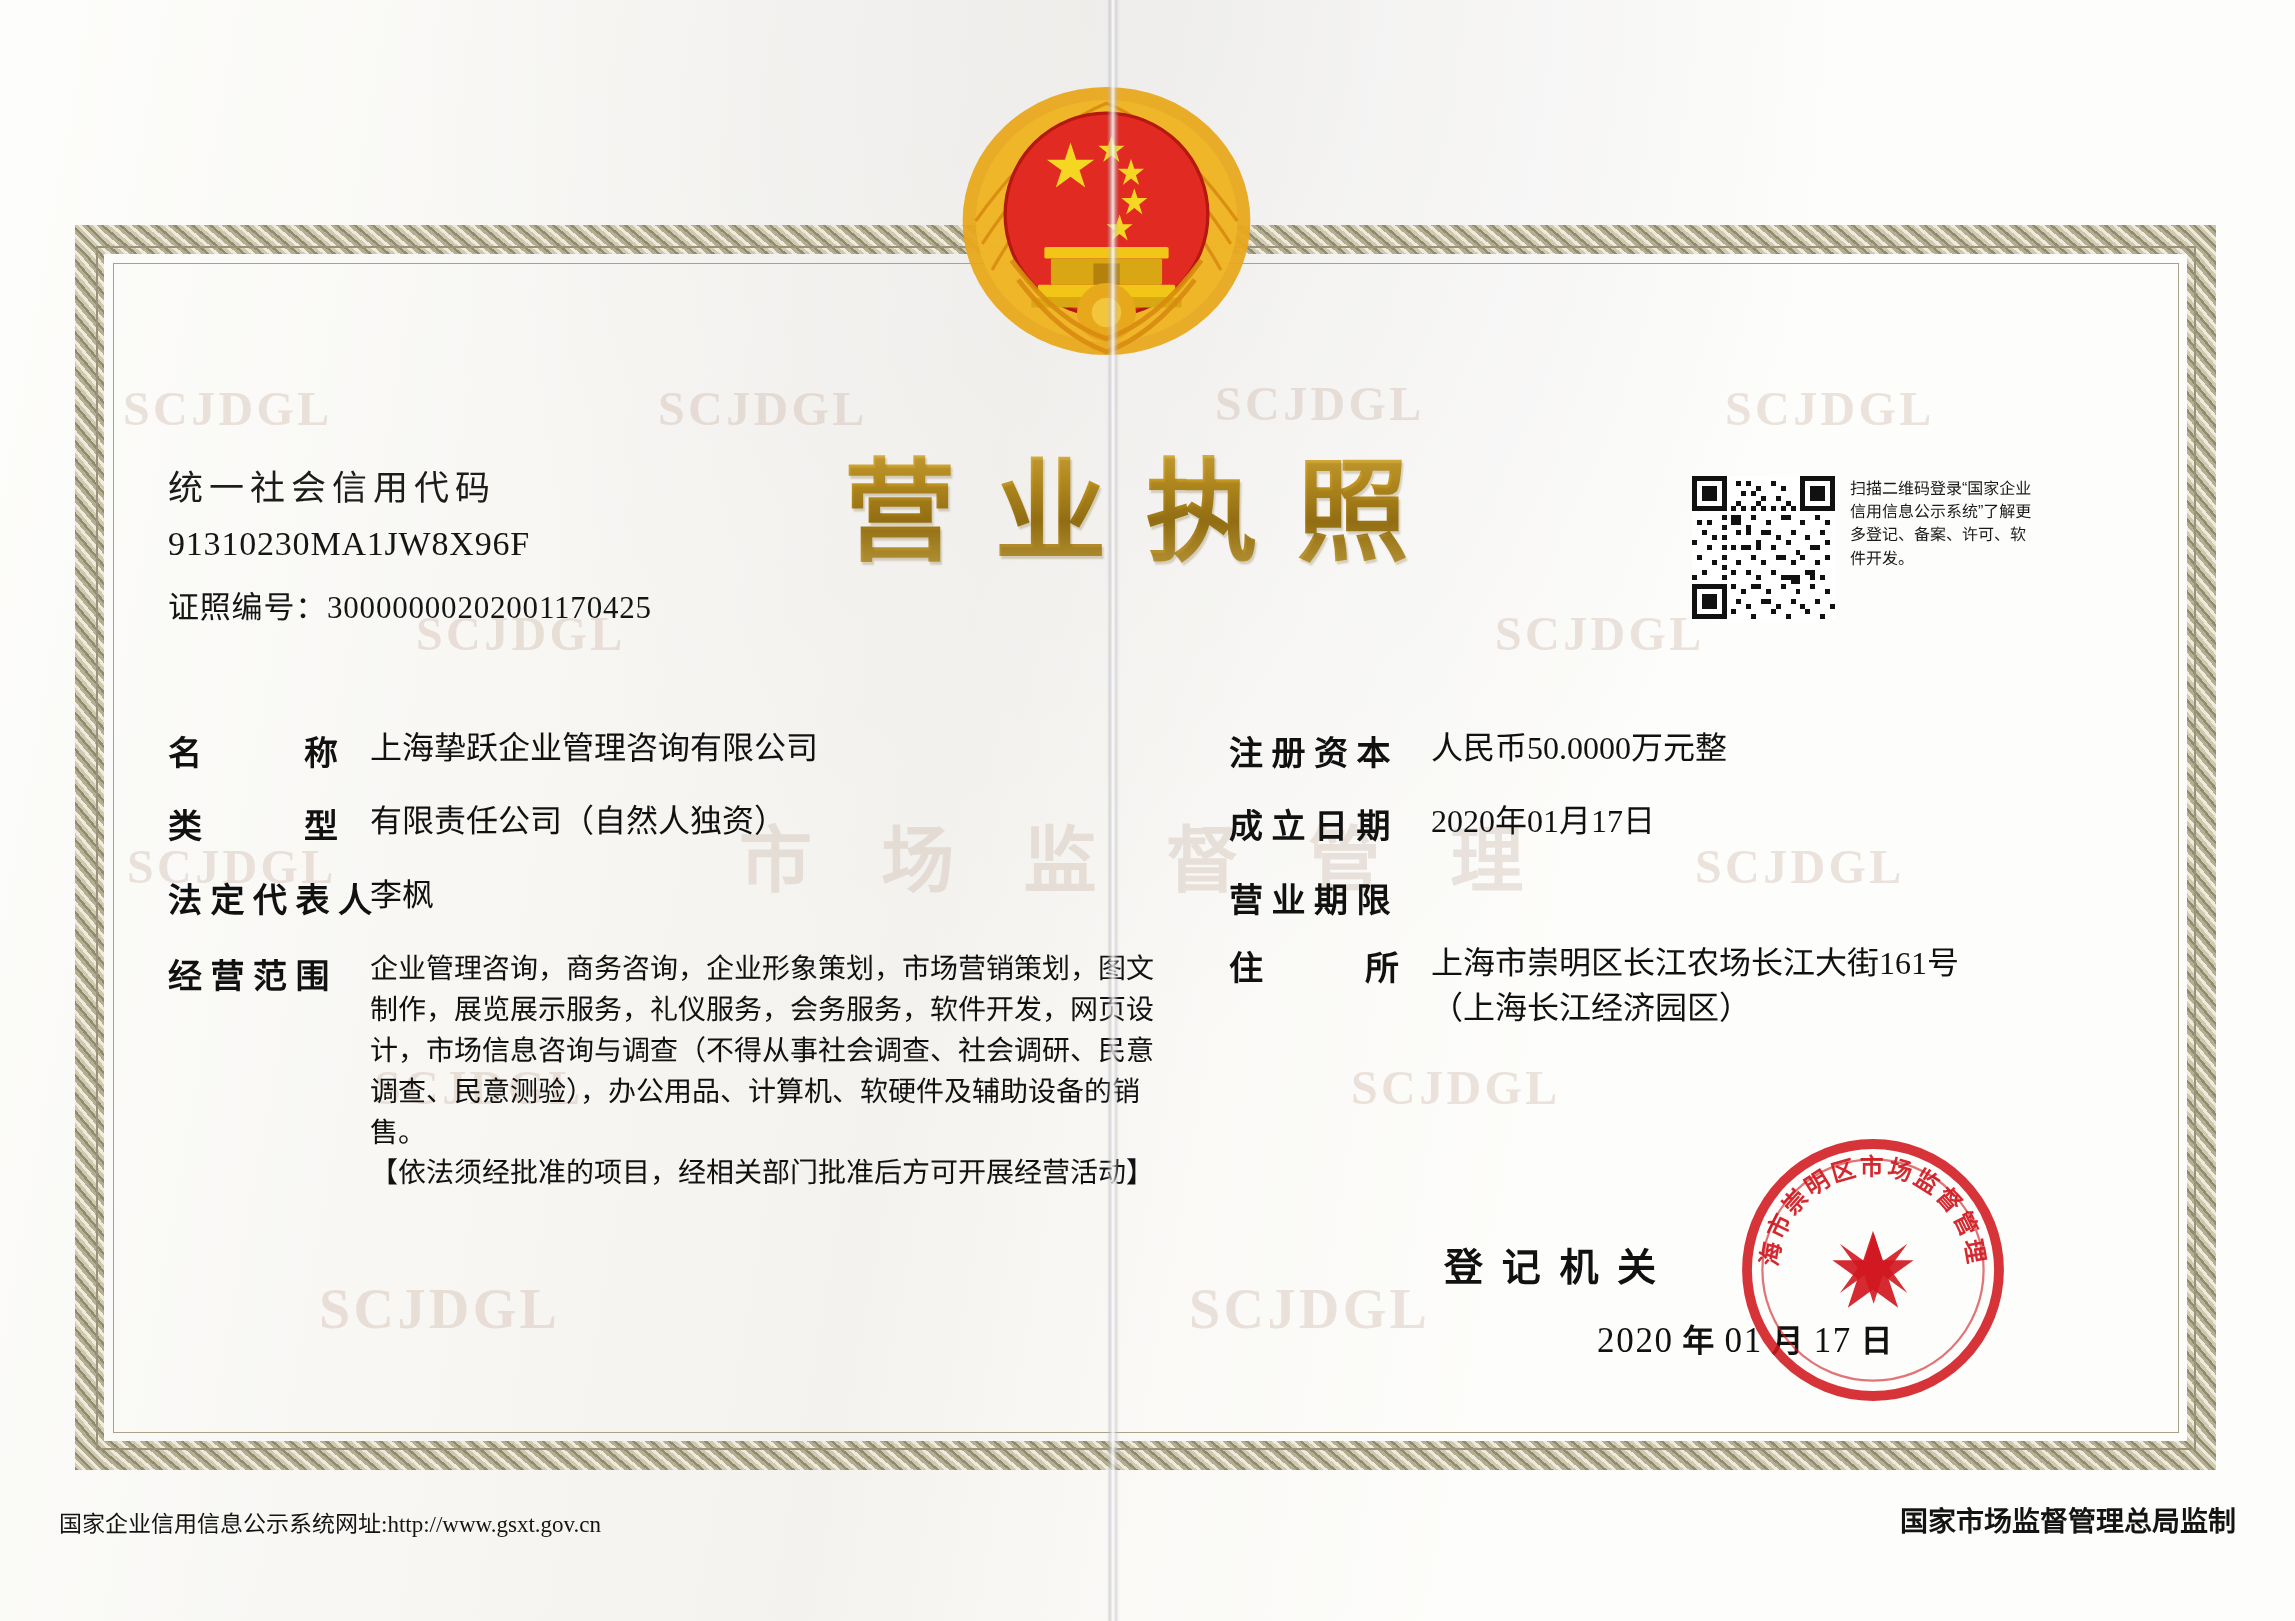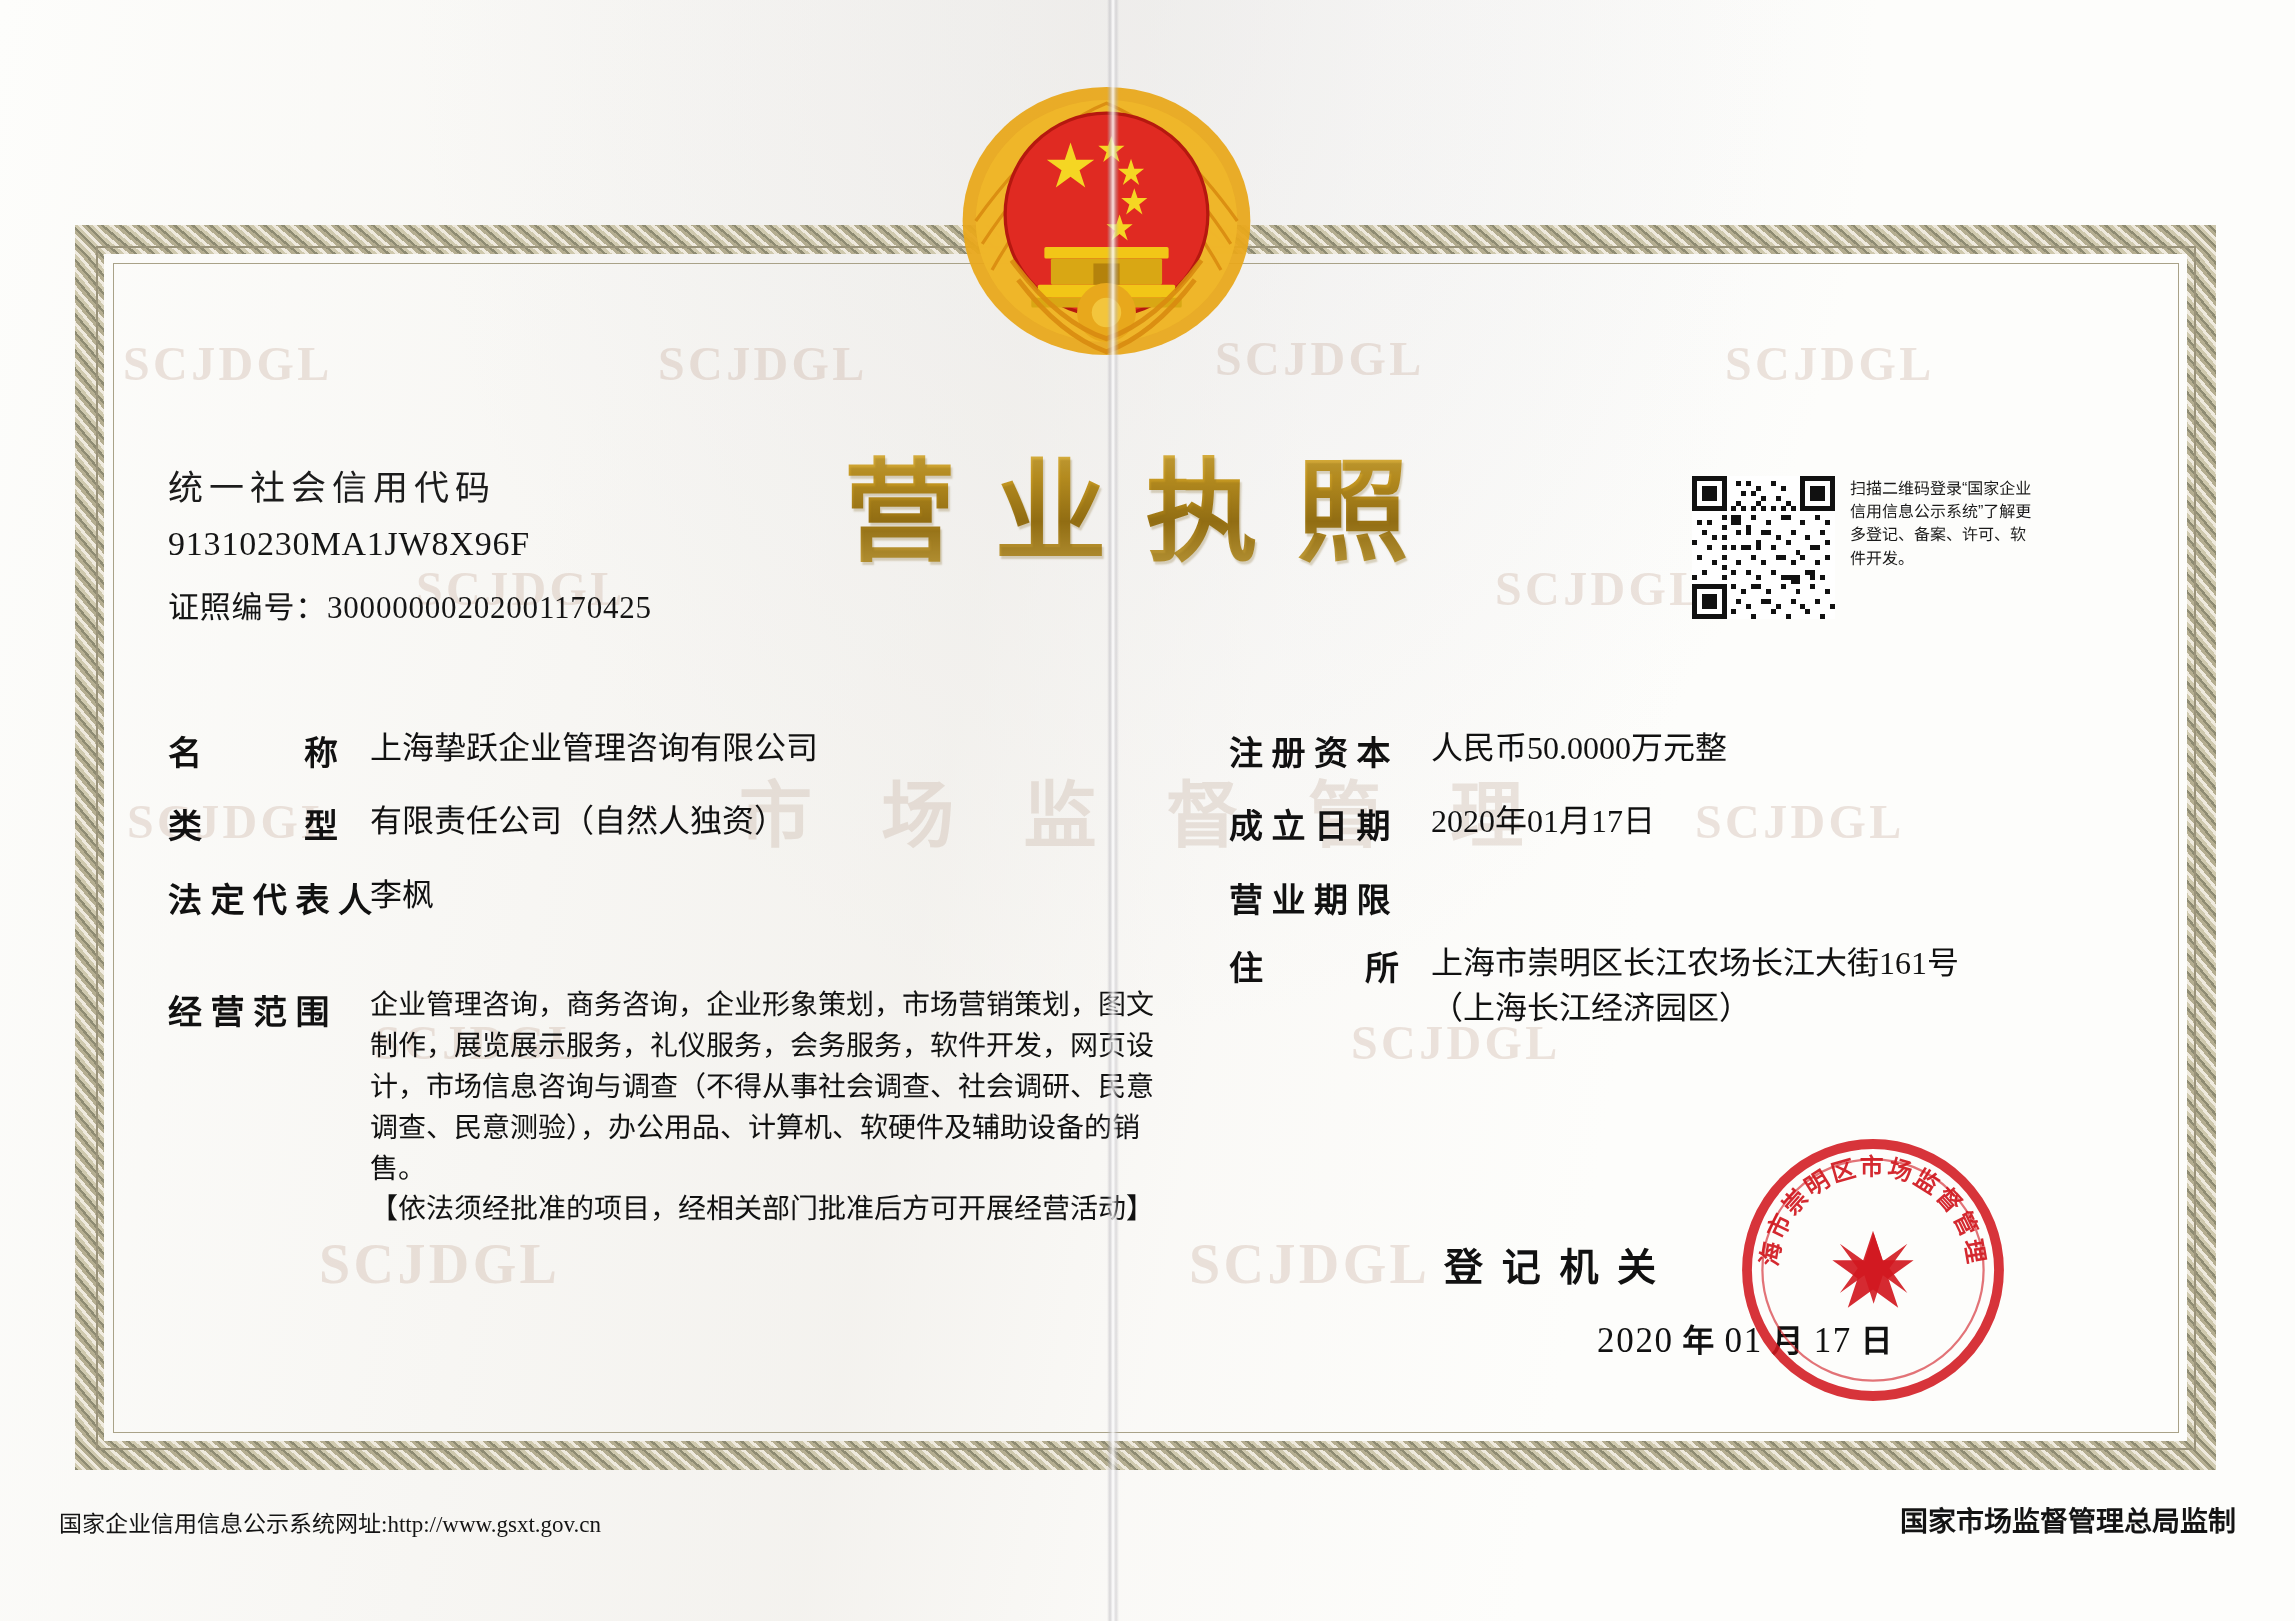--- a/index.html
+++ b/index.html
@@ -84,6 +84,7 @@
     inset: 0;
     pointer-events: none;
     overflow: hidden;
+    margin-top: 45px;
   }
   .wm {
     position: absolute;

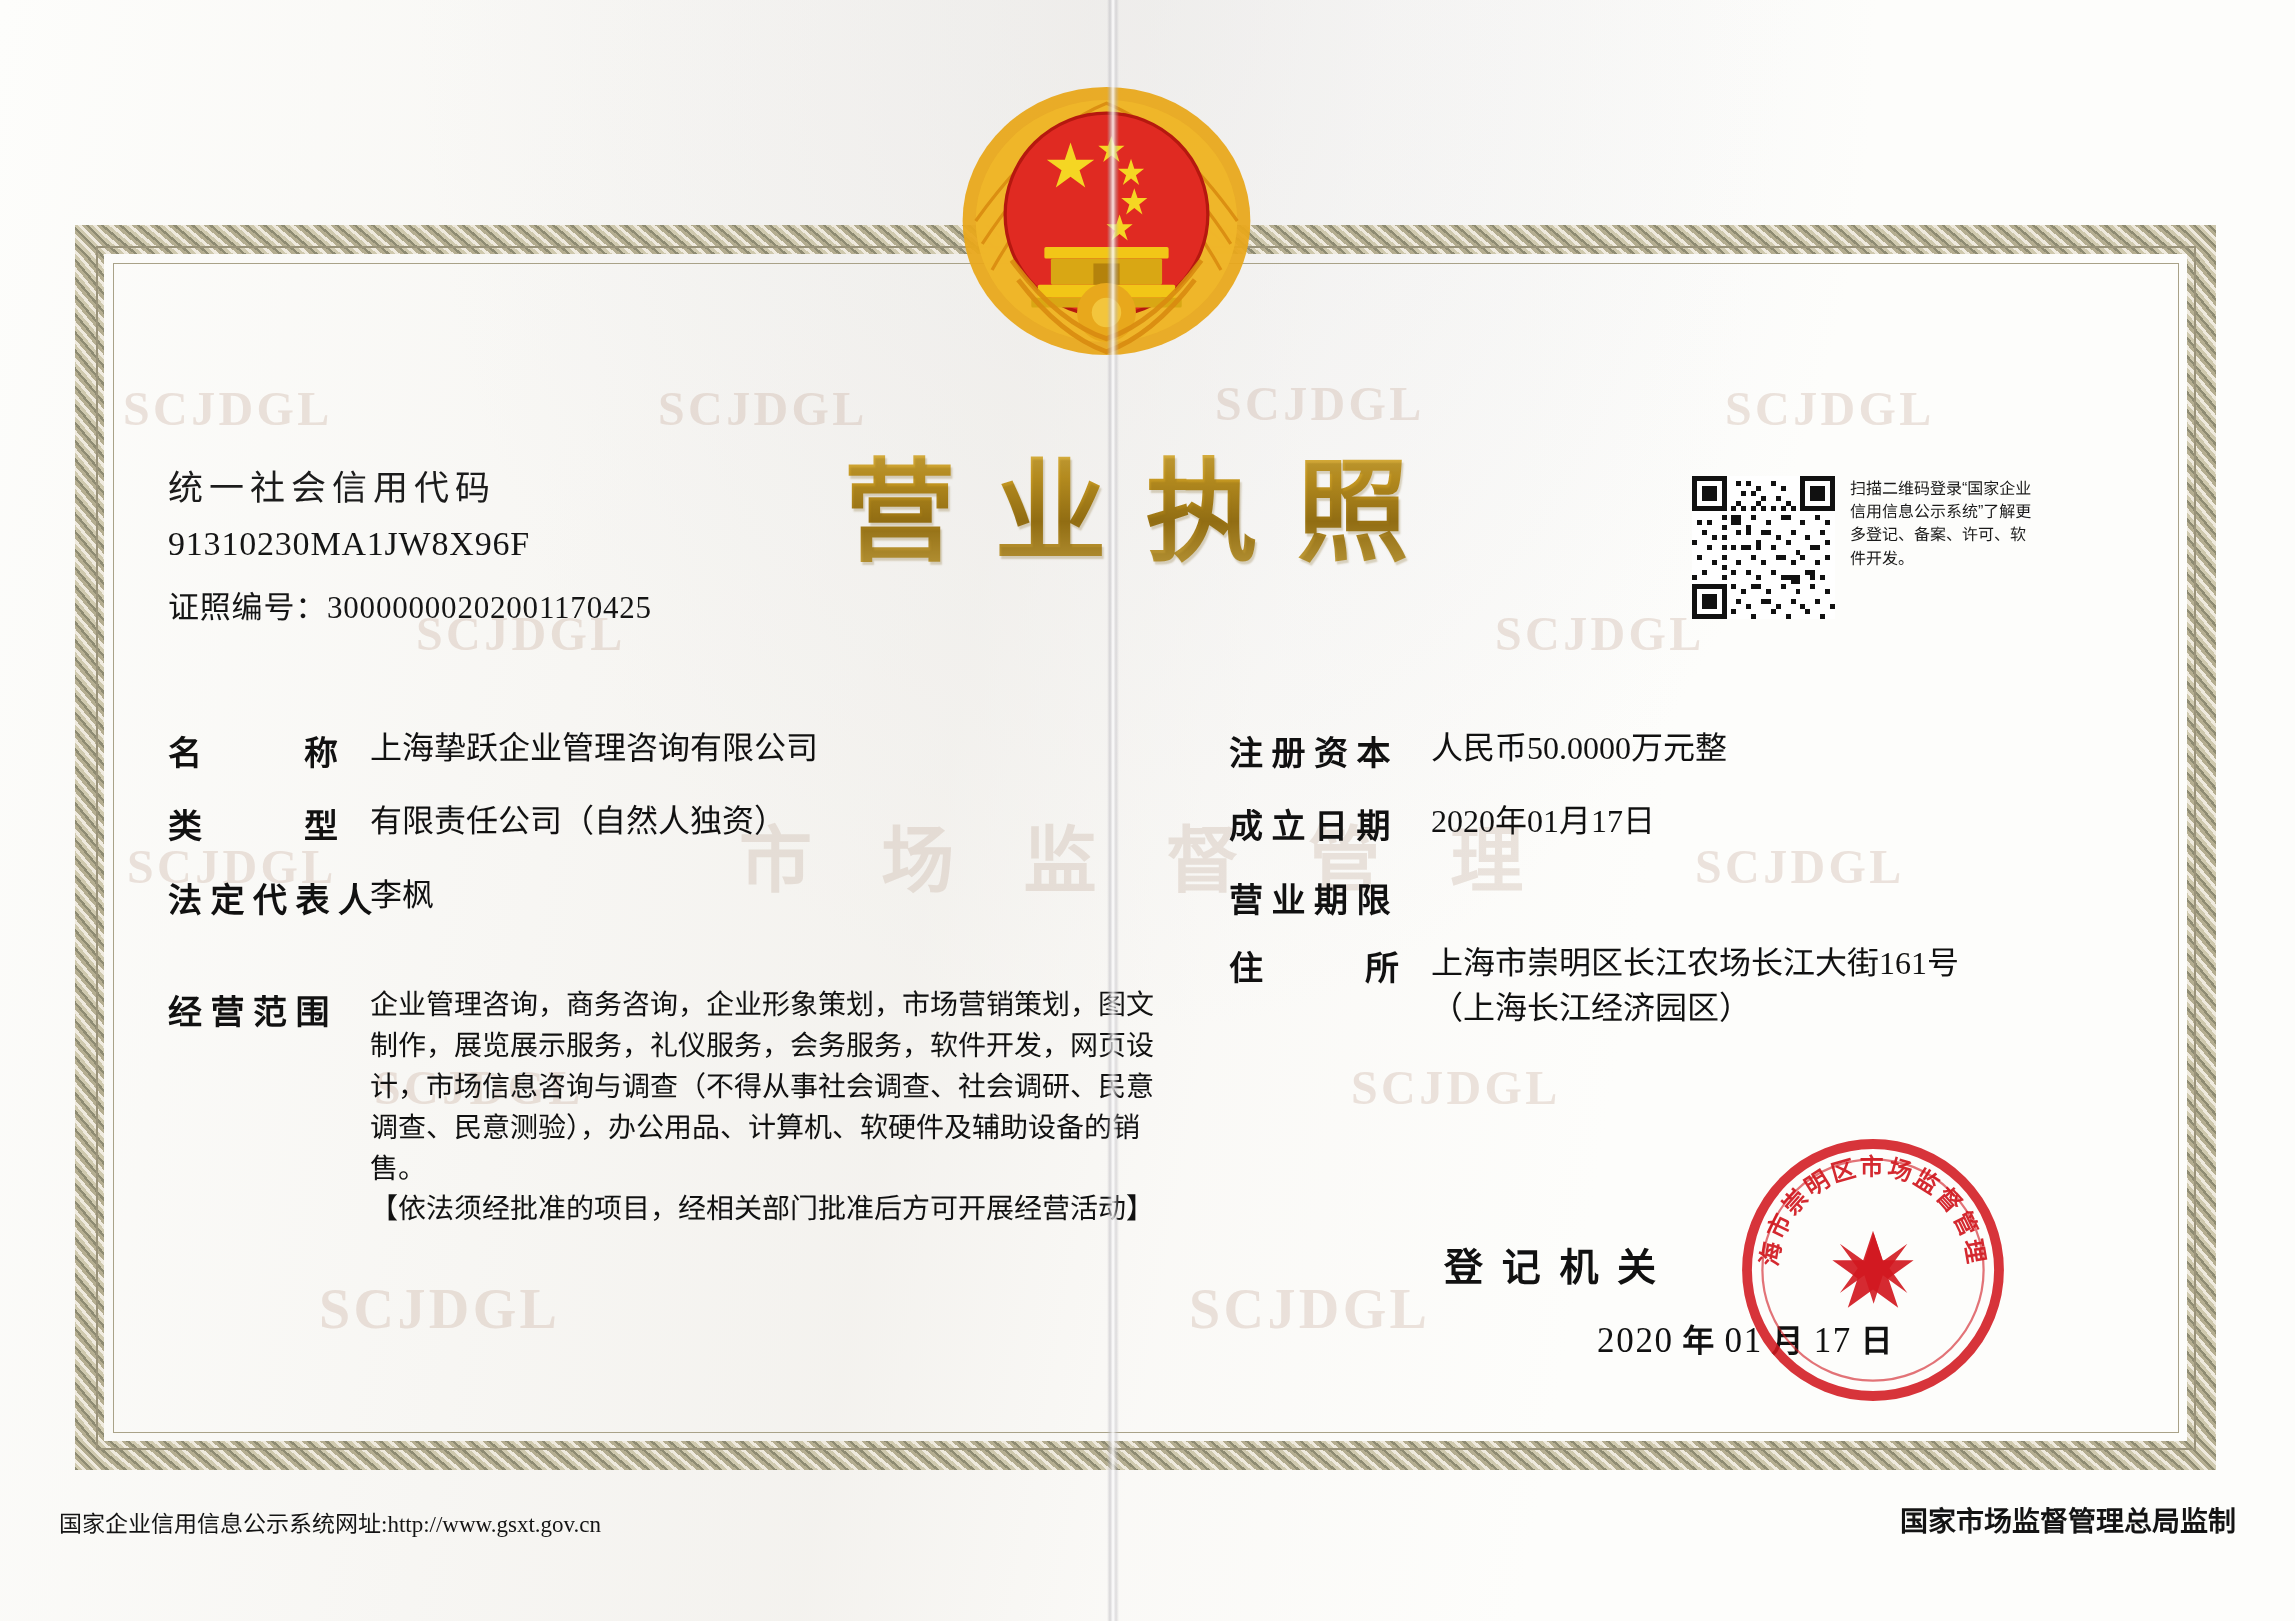--- a/index.html
+++ b/index.html
@@ -190,7 +190,7 @@
   #row-name     { left: 168px; top: 726px; }
   #row-type     { left: 168px; top: 799px; }
   #row-legal    { left: 168px; top: 873px; }
-  #row-scope    { left: 168px; top: 985px; }
+  #row-scope    { left: 168px; top: 949px; }
   #scope-value  { width: 790px; }
 
   

